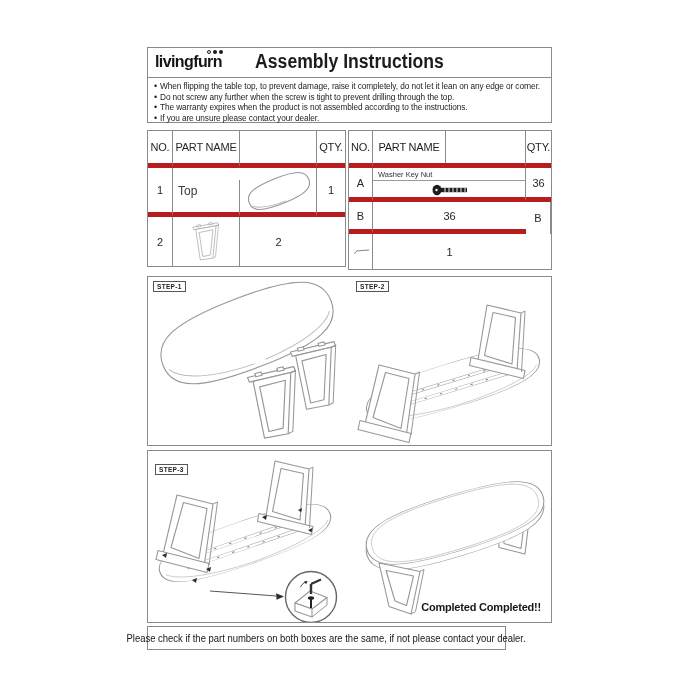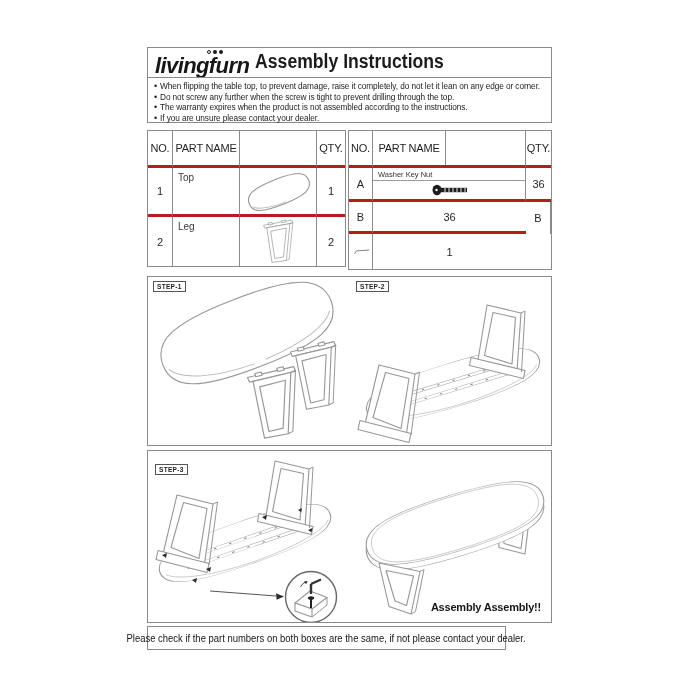--- a/index.html
+++ b/index.html
@@ -9,7 +9,7 @@
 
   
   #hdr{left:147px;top:47px;width:405px;height:31px;}
-  .logo{position:absolute;left:7px;top:5px;font-size:22px;font-weight:800;letter-spacing:-0.6px;color:#161616;font-style:italic;}
+  .logo{position:absolute;left:7px;top:5px;font-size:16px;font-weight:800;letter-spacing:-0.6px;color:#161616;}
   .logo-dots{position:absolute;left:52px;top:-3px;display:flex;gap:2px;}
   .logo-dots i{width:4px;height:4px;border-radius:50%;background:#1a1a1a;display:block;}
   .logo-dots i.hollow{background:#fff;border:1px solid #1a1a1a;box-sizing:border-box;}

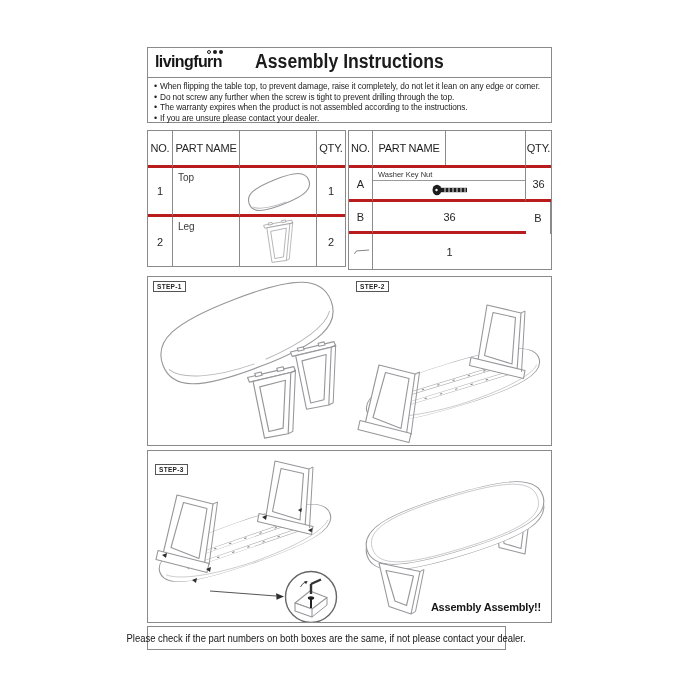--- a/index.html
+++ b/index.html
@@ -28,7 +28,7 @@
        grid-template-columns:25px 67px 77px 1fr;grid-template-rows:37px 49px 1fr;}
   #ptR{left:348px;top:130px;width:204px;height:140px;display:grid;
        grid-template-columns:24px 1fr 25px;grid-template-rows:37px 34px 32px 1fr;}
-  .cell{border-right:1px solid #8a8a8a;border-bottom:3px solid #b91c1c;position:relative;
+  .cell{border-right:1px solid #8a8a8a;border-bottom:5px solid #b91c1c;position:relative;
         display:flex;align-items:center;justify-content:center;overflow:hidden;}
   .cell.lastc{border-right:none;}
   .cell.lastr{border-bottom:none;}

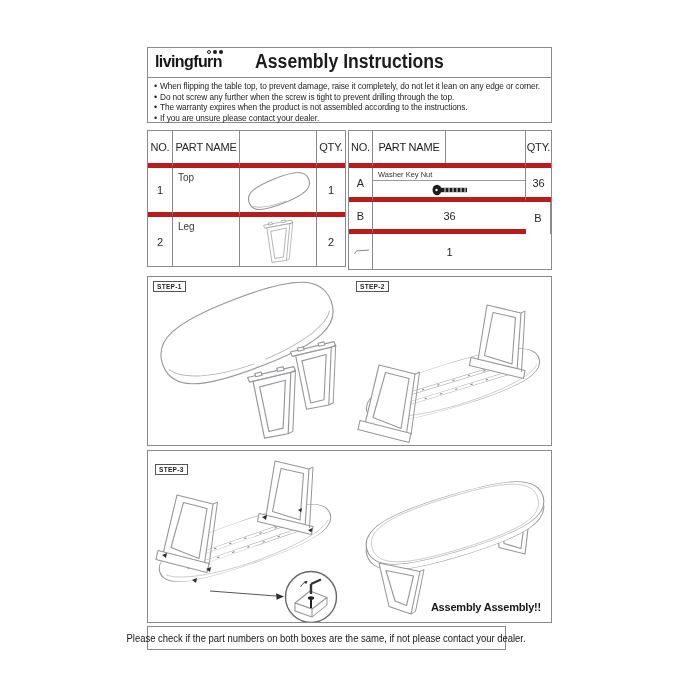--- a/index.html
+++ b/index.html
@@ -34,7 +34,7 @@
   .cell.lastr{border-bottom:none;}
   .hcell{font-size:11px;letter-spacing:-0.2px;color:#262626;font-weight:400;}
   .numcell{font-size:11px;color:#262626;}
-  .namecell{align-items:flex-start;justify-content:flex-start;padding:4px 0 0 5px;font-size:10px;color:#3a3a3a;}
+  .namecell{align-items:flex-start;justify-content:flex-start;padding:4px 0 0 5px;font-size:12px;color:#3a3a3a;margin-top:12px;}
   .hname-left{justify-content:center;}
   .rmid{flex-direction:column;align-items:stretch;justify-content:flex-start;padding:0;}
   .rname{font-size:7.5px;color:#333;padding:2px 0 1px 5px;border-bottom:1px solid #9a9a9a;}

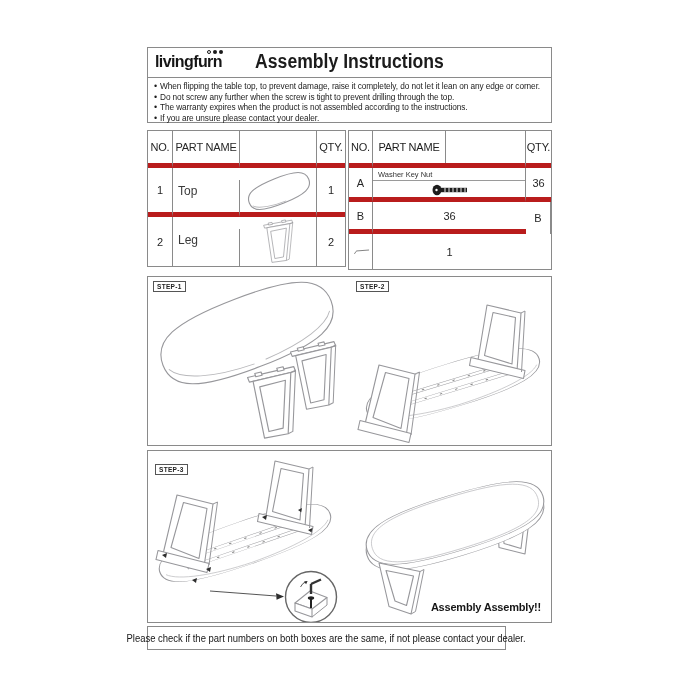--- a/index.html
+++ b/index.html
@@ -152,7 +152,6 @@
     <div class="cell numcell lastc">1</div>
 
     <div class="cell numcell lastr">2</div>
-    <div class="cell namecell lastr">Leg</div>
     <div class="cell lastr">
       <svg width="75" height="47" viewBox="0 0 75 47">
         <use href="#legA" transform="translate(22,1.5) scale(0.64)"></use>

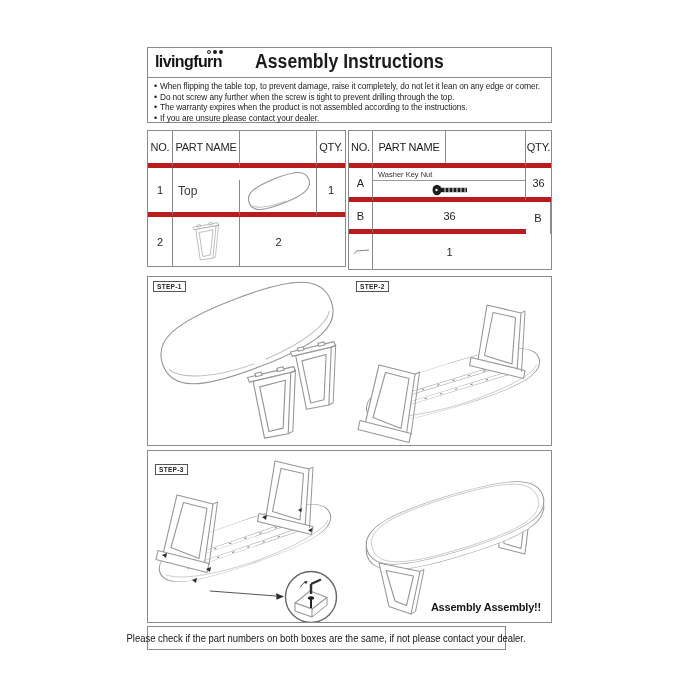--- a/index.html
+++ b/index.html
@@ -299,7 +299,7 @@
       </g>
     </svg>
     <div class="steplab" id="lab3">STEP-3</div>
-    <div class="caption">Assembly Assembly!!</div>
+    <div class="caption">Completed Completed!!</div>
   </div>
 
   <div class="box" id="ftr">

